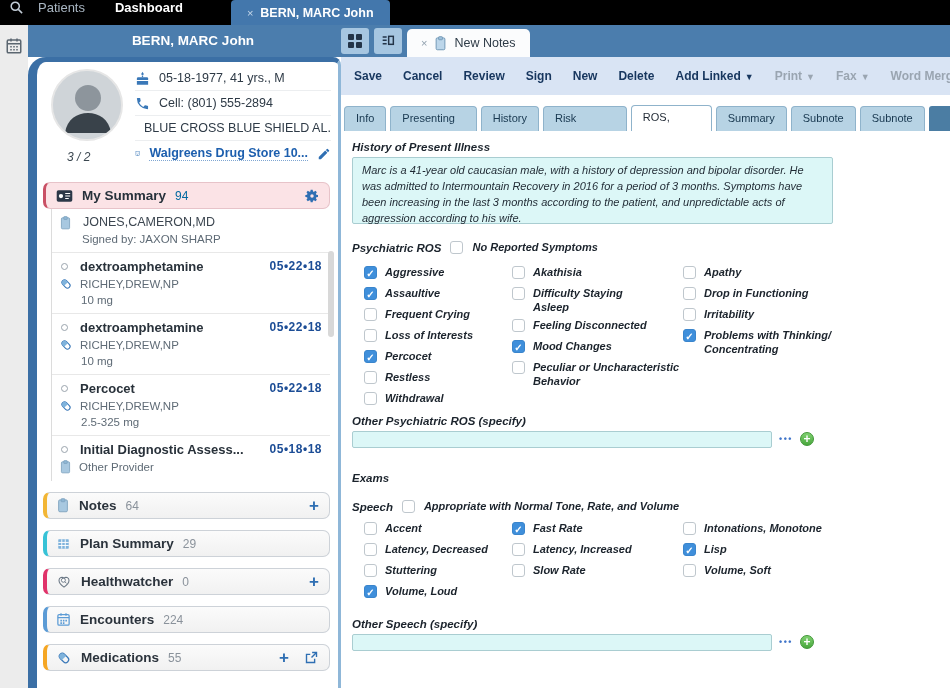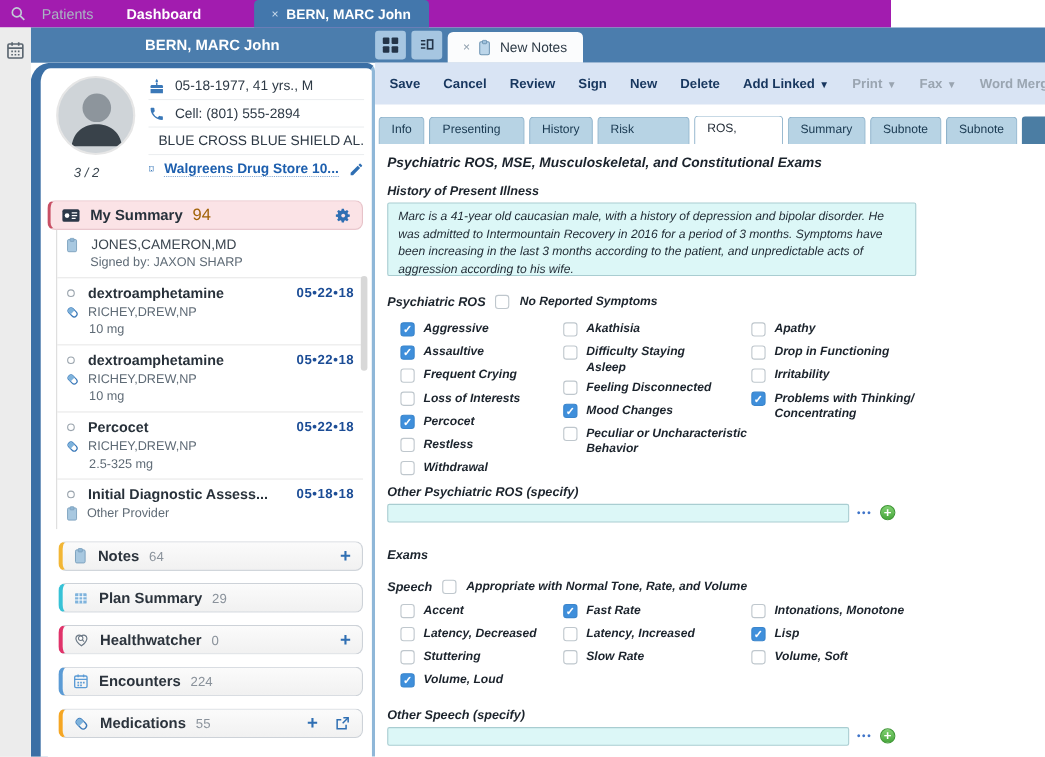--- a/index.html
+++ b/index.html
@@ -8,8 +8,8 @@
   svg { display:block; }
 
   
-  .topbar { position:absolute; left:0; top:0; width:810px; height:25px; background:#a21caf;
-    display:flex; align-items:center; }
+  .topbar { position:absolute; left:0; top:0; width:950px; height:25px; background:#000000;
+    display:flex; align-items:flex-start; }
   .topbar .search { margin:0 14px 0 9px; }
   .top-item { font-size:13px; color:#a9b6c2; margin-right:30px; }
   .top-item.bold { color:#fff; font-weight:bold; }

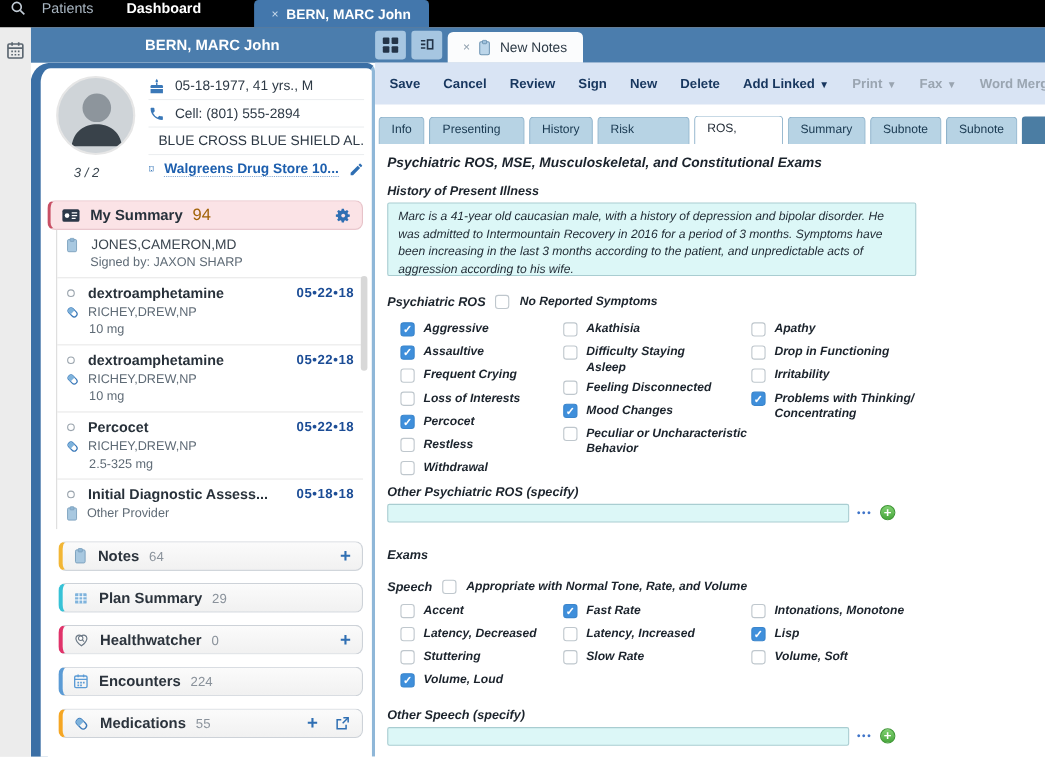--- a/index.html
+++ b/index.html
@@ -418,7 +418,6 @@
 </div>
 
 <div class="content">
-  <div class="heading">Psychiatric ROS, MSE, Musculoskeletal, and Constitutional Exams</div>
 
   <div class="flabel">History of Present Illness</div>
   <div class="hpi">Marc is a 41-year old caucasian male, with a history of depression and bipolar disorder. He was admitted to Intermountain Recovery in 2016 for a period of 3 months. Symptoms have been increasing in the last 3 months according to the patient, and unpredictable acts of aggression according to his wife.</div>

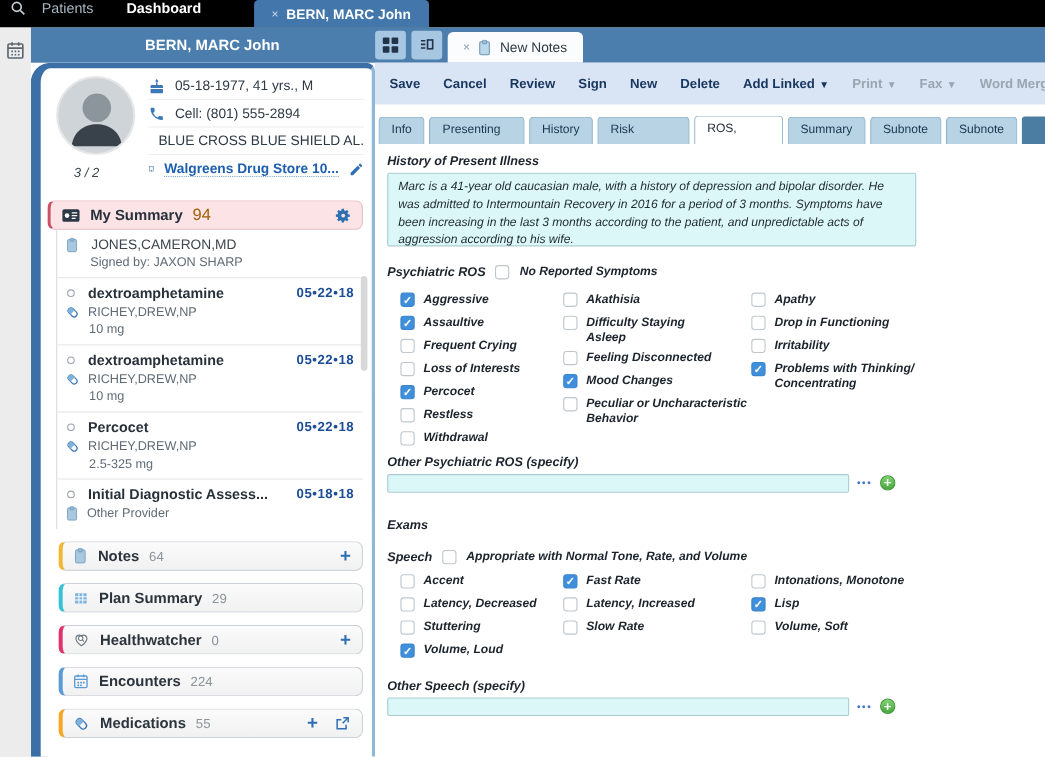--- a/index.html
+++ b/index.html
@@ -56,7 +56,7 @@
     border-left:3px solid #c95065; border-radius:7px; display:flex; align-items:center;
     padding:0 9px 0 10px; gap:9px; }
   .sumhead .t { font-weight:bold; font-size:13.5px; color:#27313b; }
-  .sumhead .c { font-size:15px; color:#a16207; }
+  .sumhead .c { font-size:12px; color:#0369a1; }
   .sumhead .gear { margin-left:auto; }
   .sumlist { margin:0 8px 0 14px; border-left:1px solid #dcdcdc; position:relative; }
   .sumitem { padding:6px 8px 7px 6px; border-bottom:1px solid #e8e8e8; }

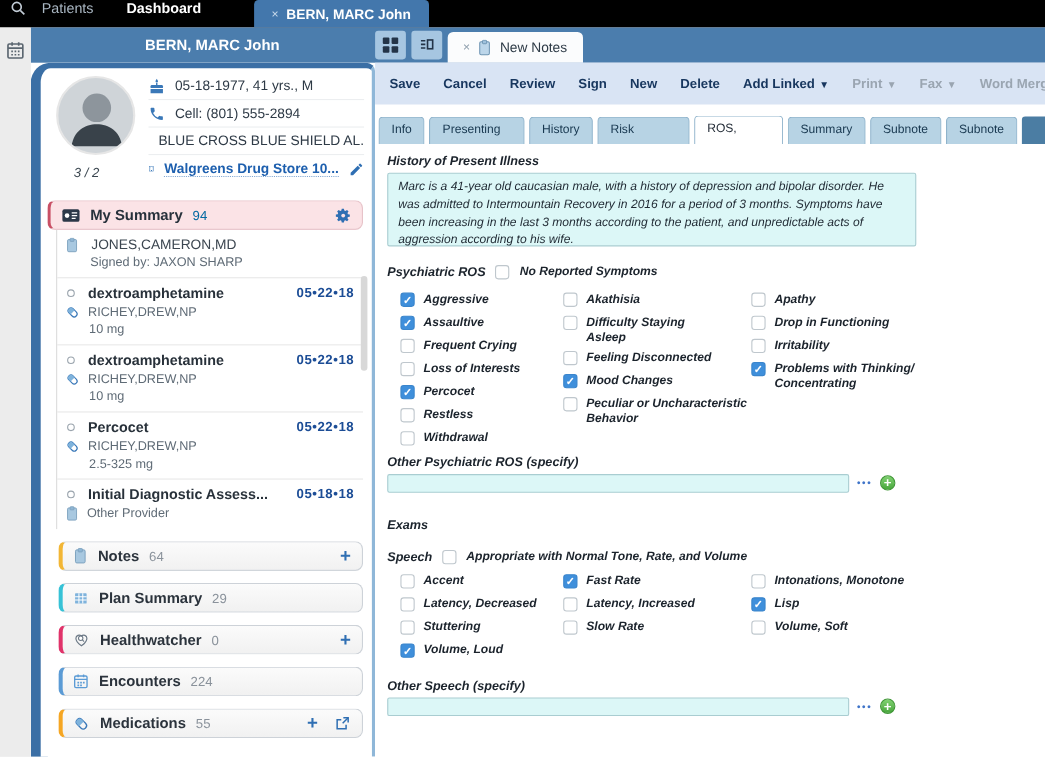--- a/index.html
+++ b/index.html
@@ -73,7 +73,7 @@
     border-radius:3px; }
 
   
-  .sect { margin:11px 8px 0 16px; height:27px; background:linear-gradient(#fbfbfb,#f1f1f1);
+  .sect { margin:11px 8px 0 6px; height:27px; background:linear-gradient(#fbfbfb,#f1f1f1);
     border:1px solid #cdd2d8; border-radius:7px; display:flex; align-items:center;
     padding:0 10px 0 9px; gap:9px; }
   .sect .t { font-weight:bold; font-size:13.5px; color:#2b333c; }

